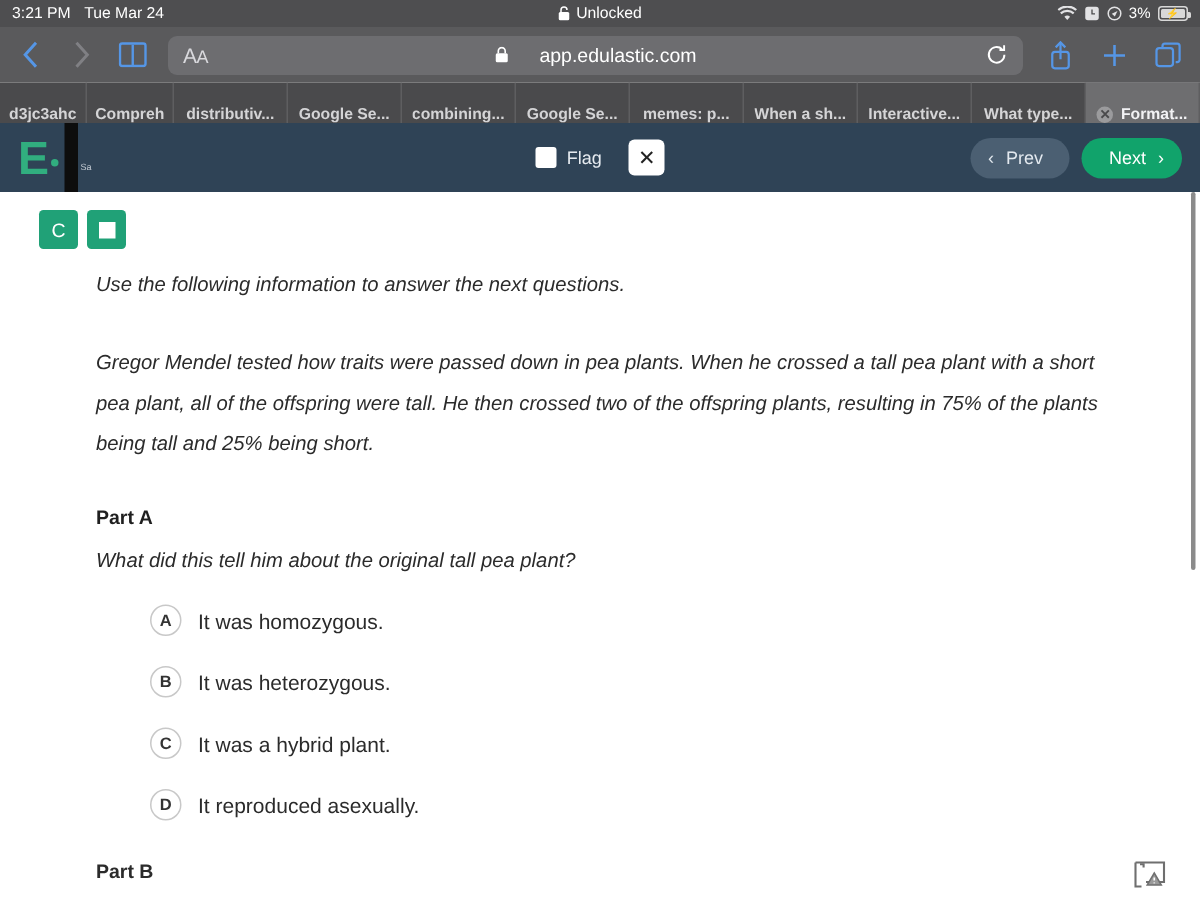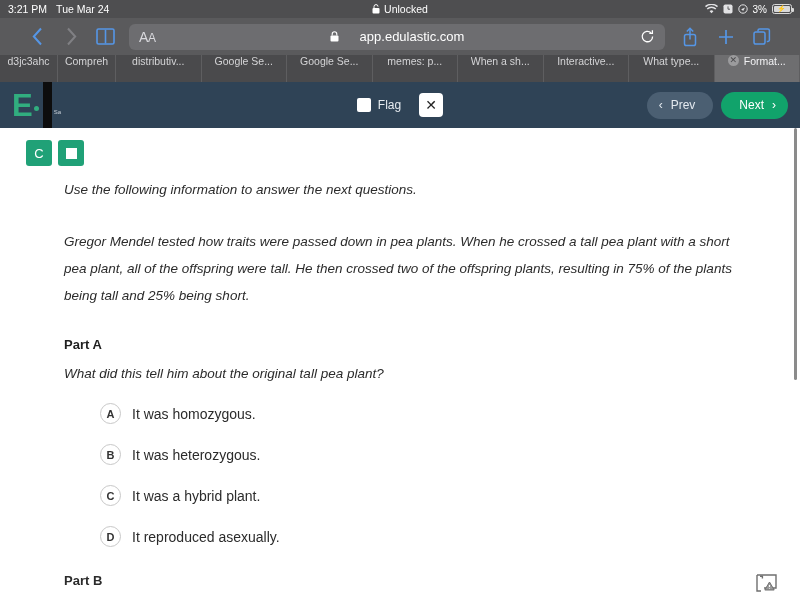--- a/index.html
+++ b/index.html
@@ -50,7 +50,7 @@
     background: #5a5a5c;
     display: flex;
     align-items: center;
-    padding: 0 27px;
+    padding: 0 10px;
     gap: 14px;
   }
   .nav-btn { width: 20px; height: 22px; display:flex; align-items:center; justify-content:center; }

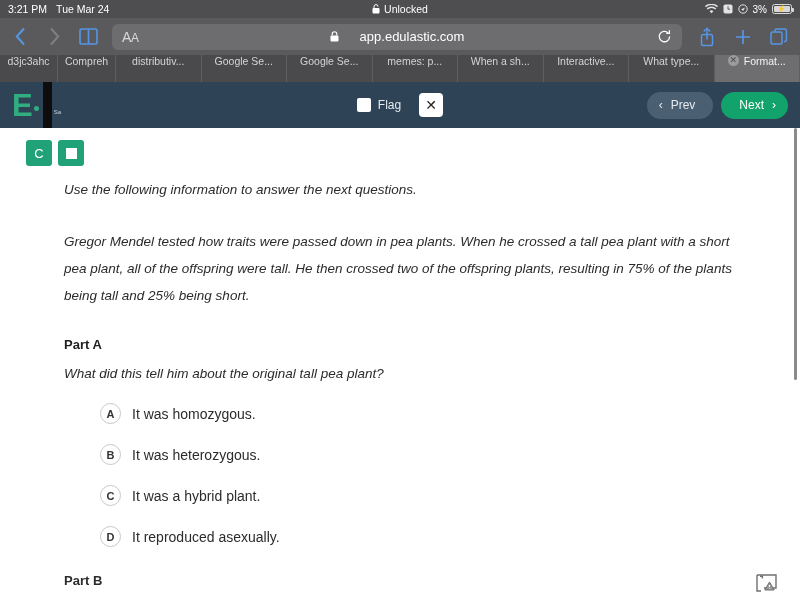--- a/index.html
+++ b/index.html
@@ -88,12 +88,12 @@
     min-width: 0;
     border-right: 1px solid #5e5e60;
     display: flex;
-    align-items: flex-start;
+    align-items: flex-end;
     justify-content: center;
     gap: 5px;
     color: #d4d4d6;
     font-size: 10.5px;
-    font-weight: normal;
+    font-weight: bold;
     padding: 0 5px;
     white-space: nowrap;
     overflow: hidden;

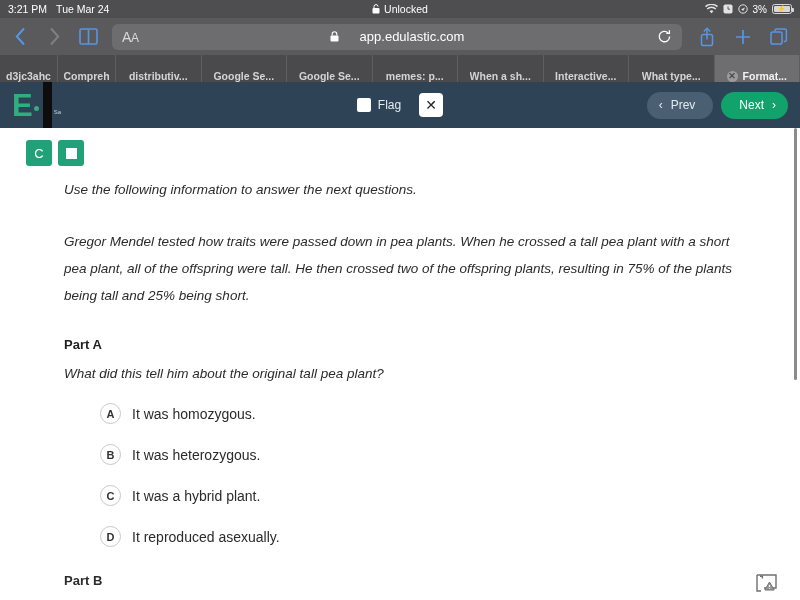--- a/index.html
+++ b/index.html
@@ -339,6 +339,9 @@
   </div>
   <div class="tab">
     <span class="tab-label">Google Se...</span>
+  </div>
+  <div class="tab">
+    <span class="tab-label">combining...</span>
   </div>
   <div class="tab">
     <span class="tab-label">Google Se...</span>

